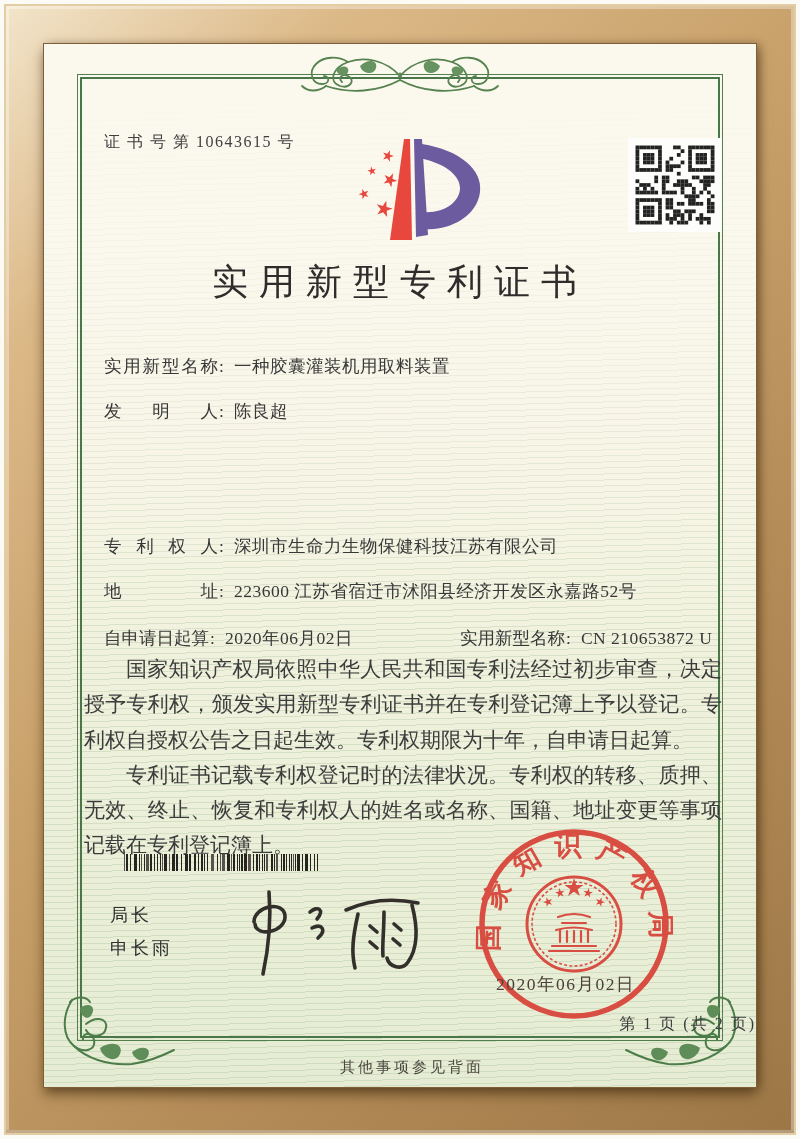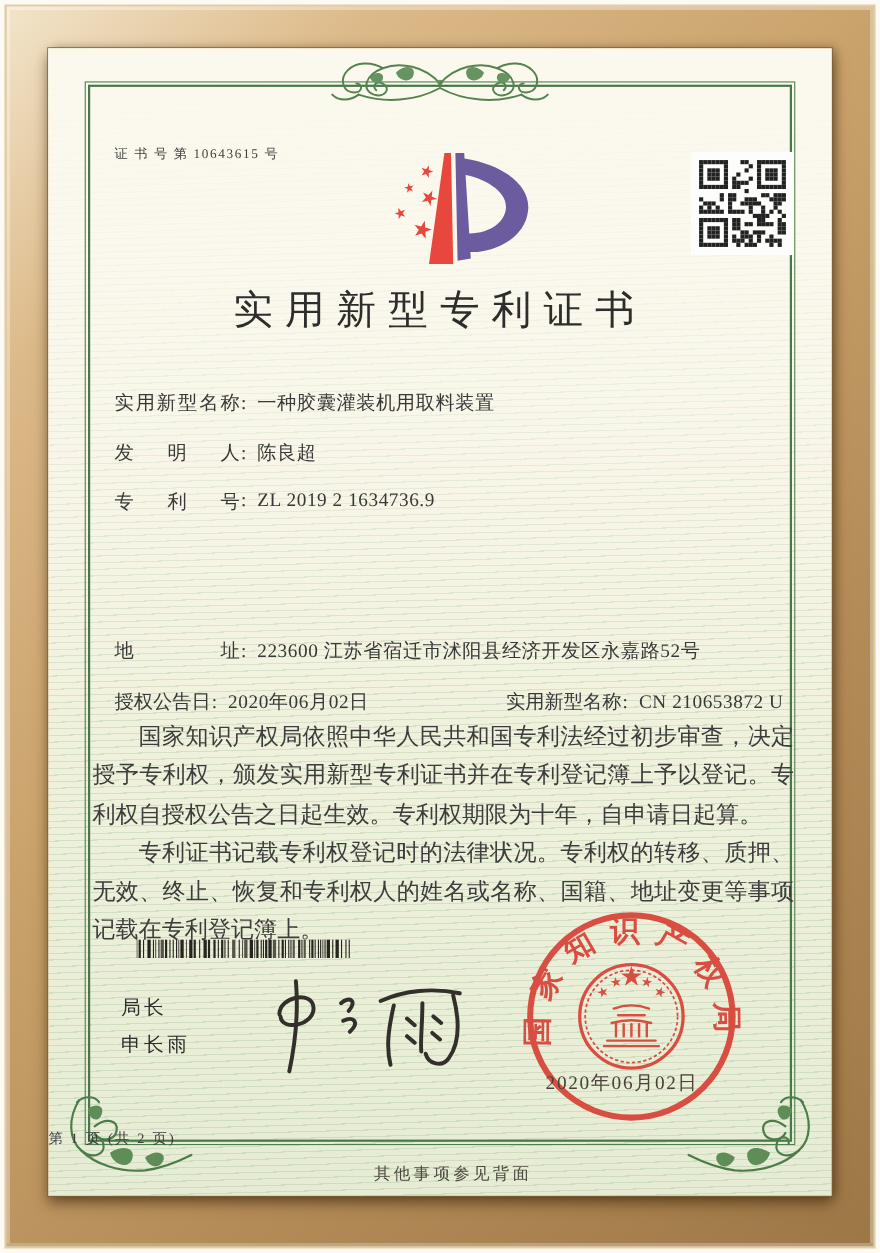--- a/index.html
+++ b/index.html
@@ -19,7 +19,7 @@
   .gborder{position:absolute;left:33px;top:30px;right:33px;bottom:46px;border:1px solid #51804d;}
   .gborder .inner{position:absolute;inset:2px;border:2px solid #49774a;}
   .abs{position:absolute;}
-  .certno{left:60px;top:88px;font-size:12px;letter-spacing:1.5px;color:#3f3f3f;}
+  .certno{left:60px;top:88px;font-size:16px;letter-spacing:1.5px;color:#3f3f3f;}
   .title{left:0;right:0;top:214px;text-align:center;font-size:36px;letter-spacing:11px;color:#2e2d2c;font-weight:500;}
   .frow{left:60px;height:26px;font-size:17.5px;white-space:nowrap;color:#383838;}
   .flabel{display:inline-block;width:114px;text-align:justify;text-align-last:justify;vertical-align:top;}

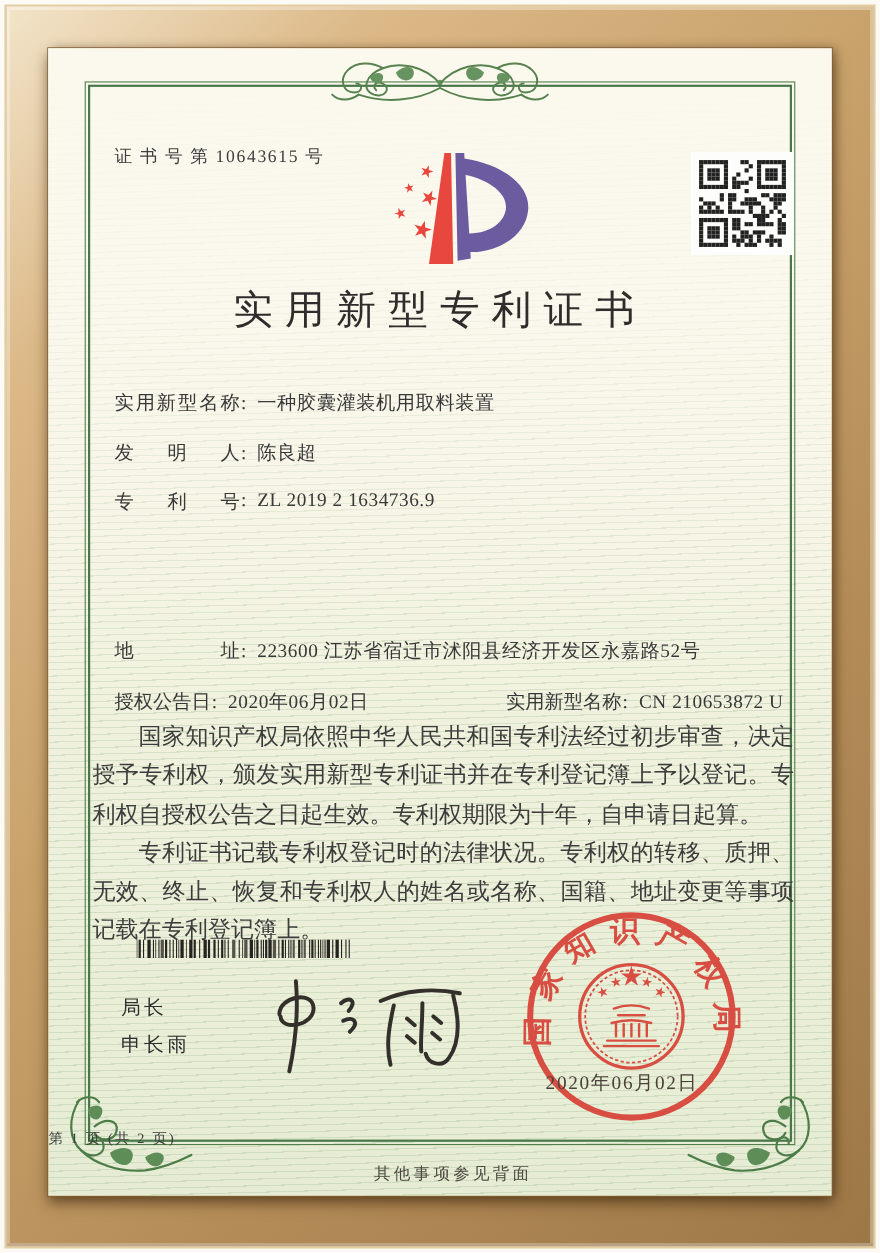--- a/index.html
+++ b/index.html
@@ -341,9 +341,6 @@
     <div class="abs frow" style="top:355px">
       <span class="flabel">发明人</span><span class="fcolon">:</span><span class="fvalue">陈良超</span>
     </div>
-    <div class="abs frow" style="top:400px">
-      <span class="flabel">专利号</span><span class="fcolon">:</span><span class="fvalue">ZL 2019 2 1634736.9</span>
-    </div>
     <div class="abs frow" style="top:535px">
       <span class="flabel">地址</span><span class="fcolon">:</span><span class="fvalue">223600 江苏省宿迁市沭阳县经济开发区永嘉路52号</span>
     </div>

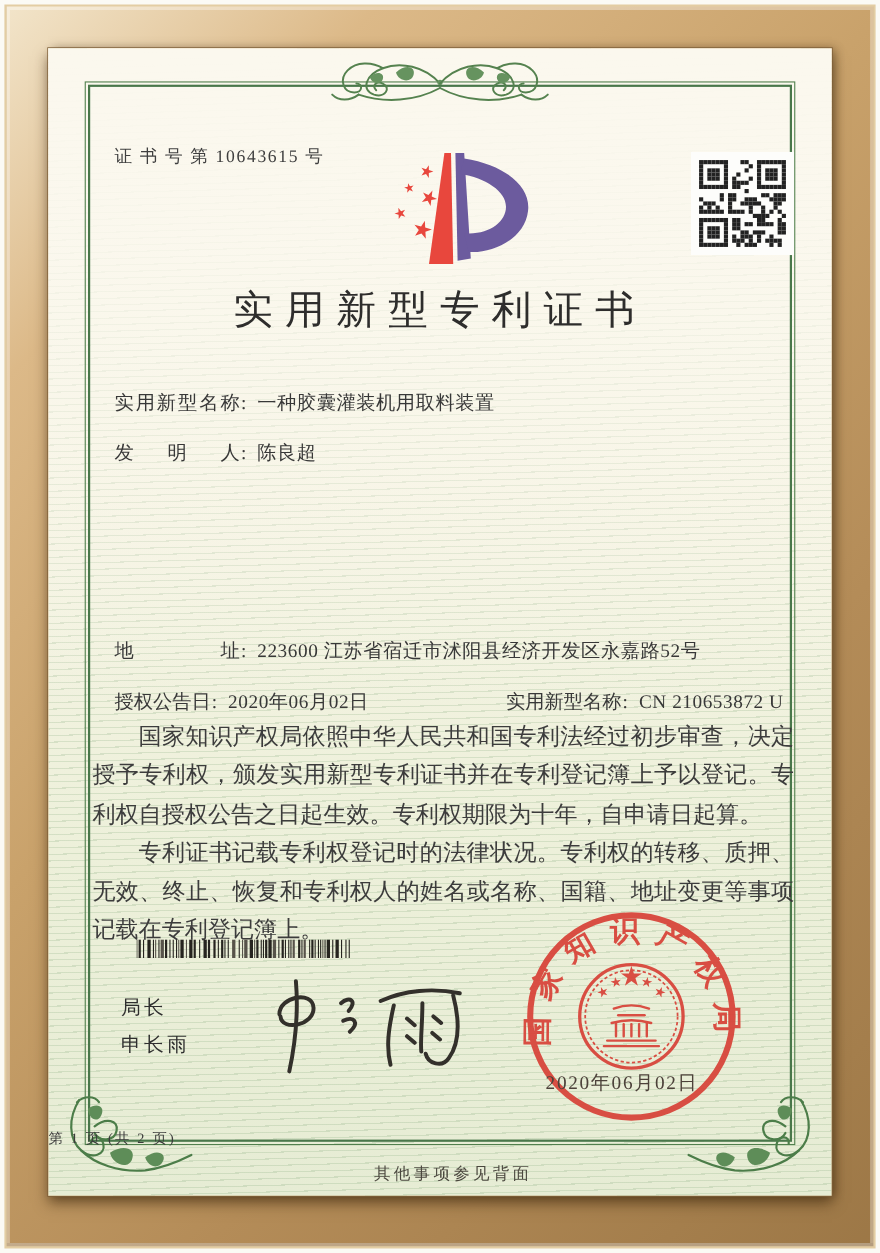--- a/index.html
+++ b/index.html
@@ -341,6 +341,9 @@
     <div class="abs frow" style="top:355px">
       <span class="flabel">发明人</span><span class="fcolon">:</span><span class="fvalue">陈良超</span>
     </div>
+    <div class="abs frow" style="top:490px">
+      <span class="flabel">专利权人</span><span class="fcolon">:</span><span class="fvalue">深圳市生命力生物保健科技江苏有限公司</span>
+    </div>
     <div class="abs frow" style="top:535px">
       <span class="flabel">地址</span><span class="fcolon">:</span><span class="fvalue">223600 江苏省宿迁市沭阳县经济开发区永嘉路52号</span>
     </div>

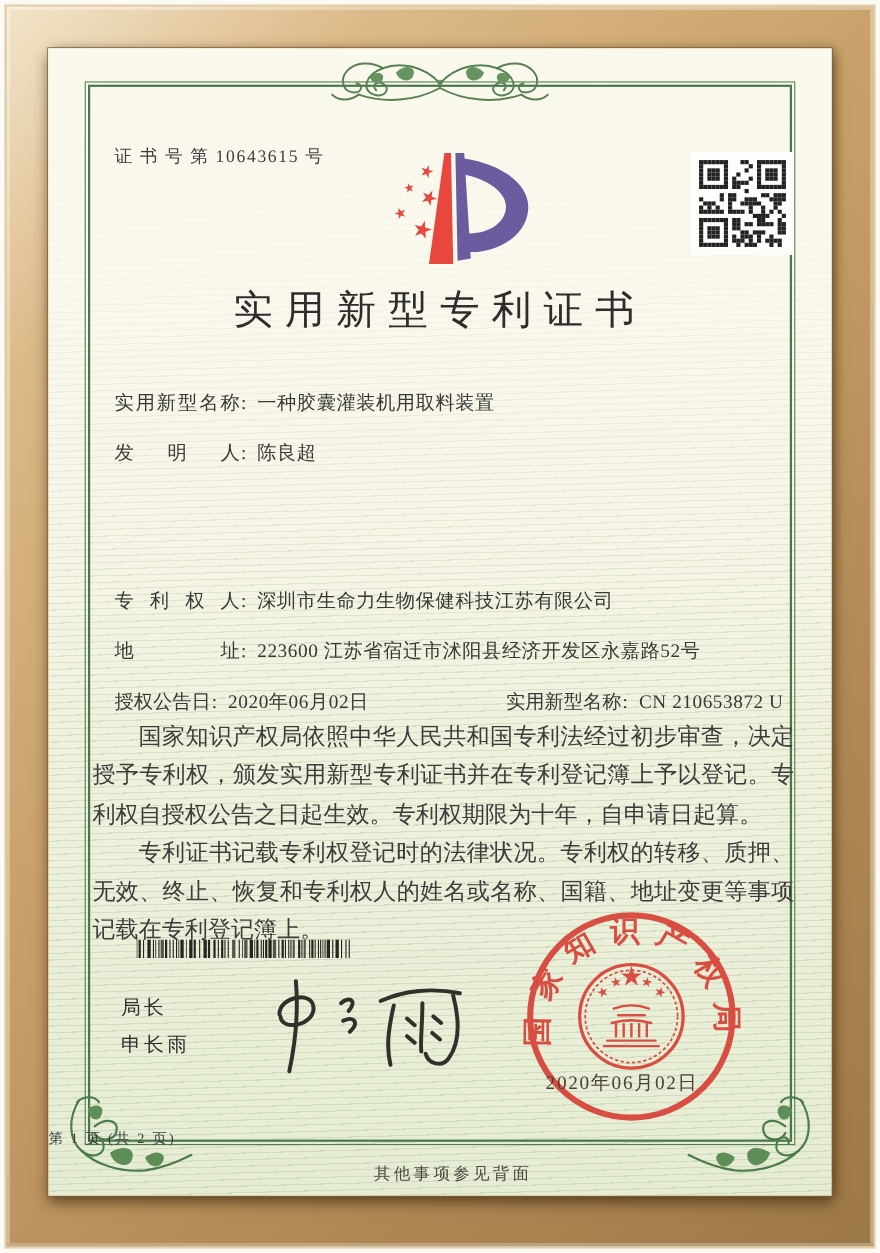--- a/index.html
+++ b/index.html
@@ -348,7 +348,7 @@
       <span class="flabel">地址</span><span class="fcolon">:</span><span class="fvalue">223600 江苏省宿迁市沭阳县经济开发区永嘉路52号</span>
     </div>
     <div class="abs frow" style="top:582px">
-      <span>授权公告日</span><span class="fcolon">:</span><span class="fvalue">2020年06月02日</span>
+      <span>自申请日起算</span><span class="fcolon">:</span><span class="fvalue">2020年06月02日</span>
       <span class="gpair2">
         <span>实用新型名称</span><span class="fcolon">:</span><span class="fvalue">CN 210653872 U</span>
       </span>

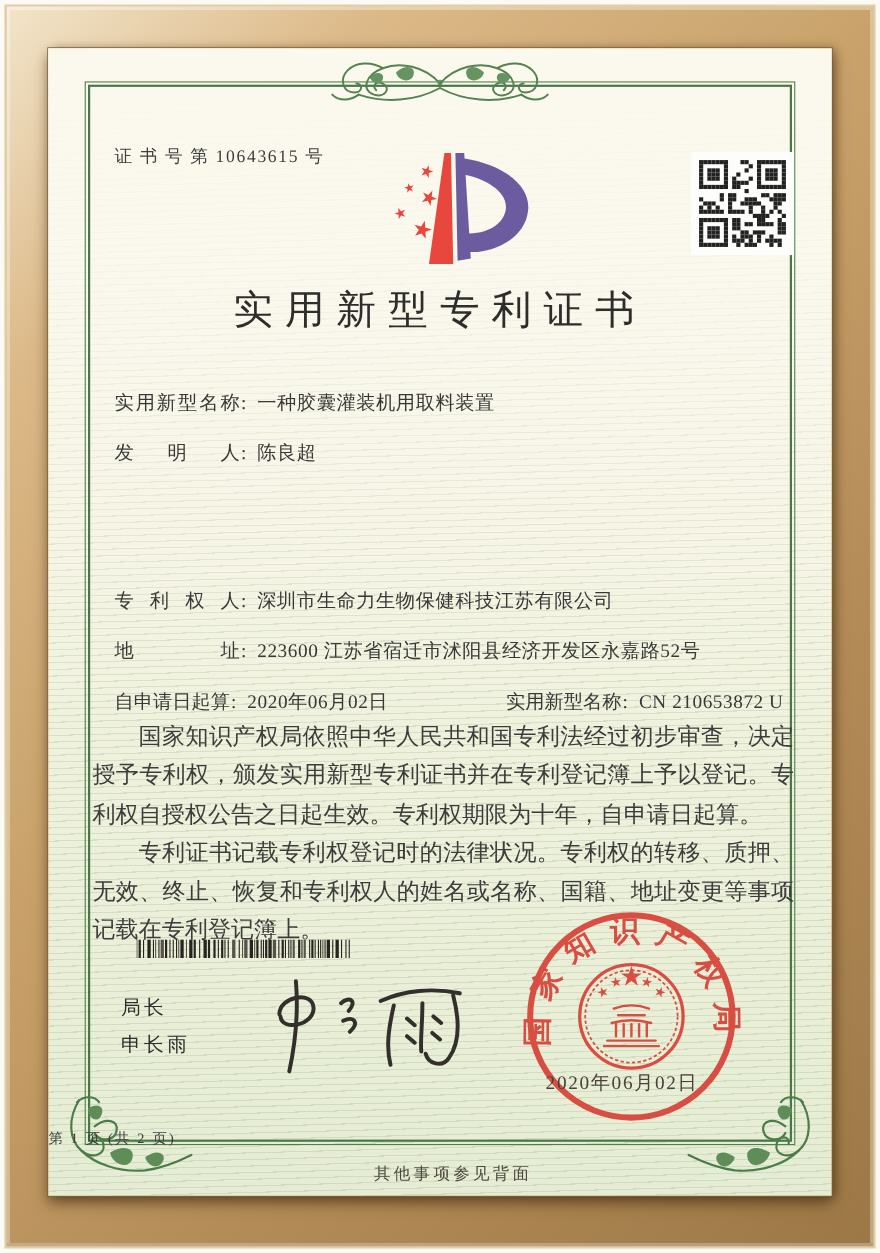--- a/index.html
+++ b/index.html
@@ -28,7 +28,7 @@
   .gpair2{position:absolute;left:356px;top:0;white-space:nowrap;}
   .paras{left:40px;top:608px;width:638px;font-size:21px;line-height:1.68;text-align:justify;color:#3c3c3c;}
   .paras p{margin:0;text-indent:2em;}
-  .signer{left:66px;top:856px;font-family:Liberation Serif, serif;
+  .signer{left:66px;top:856px;font-family:Liberation Mono, monospace;
           font-size:18px;line-height:33px;letter-spacing:3px;color:#2f2f2f;}
   .sealdate{left:452px;top:928px;font-size:17.5px;letter-spacing:1.5px;color:#4c413a;z-index:6;}
   .pageinfo{left:0;right:0;top:970px;text-align:left;font-size:13px;letter-spacing:2px;color:#3c3c3c;margin-top:12px;}

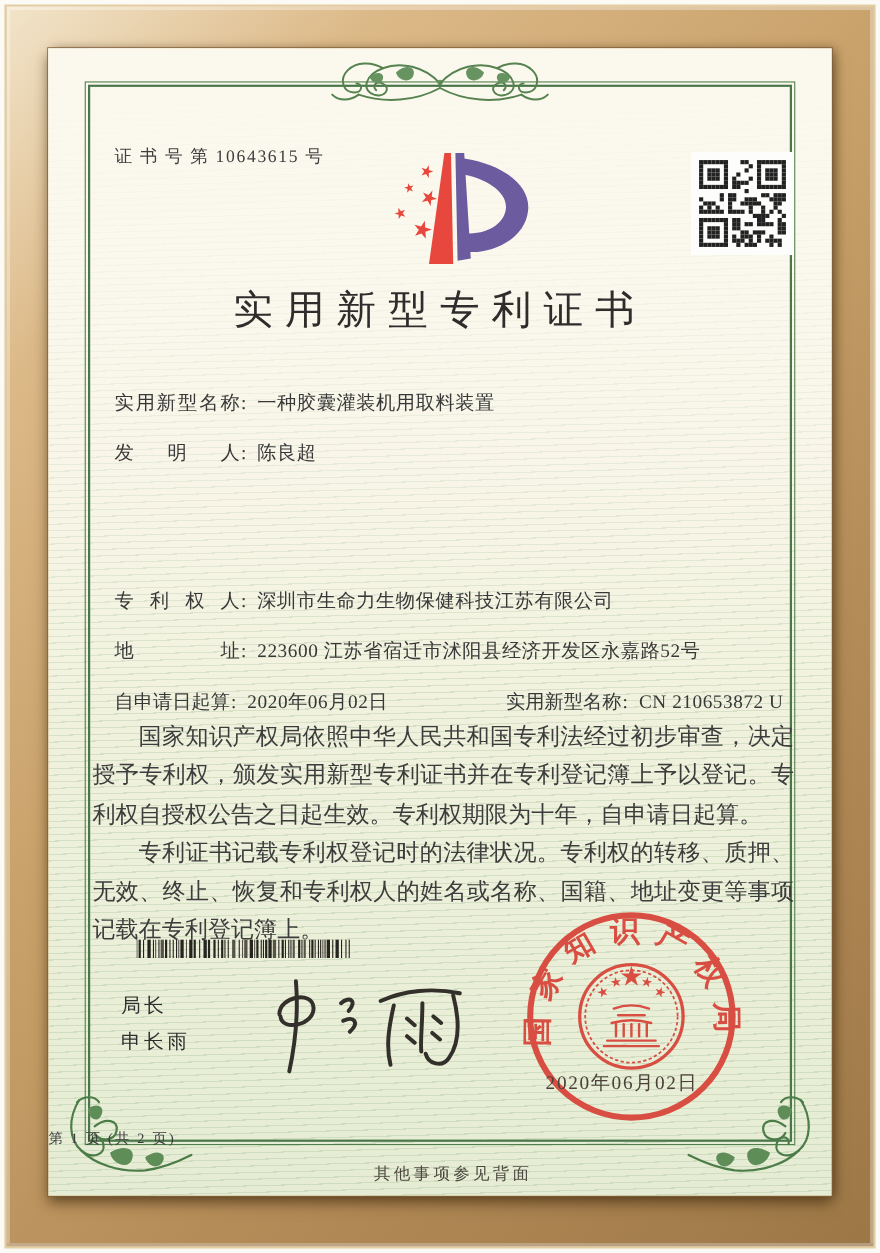--- a/index.html
+++ b/index.html
@@ -31,7 +31,7 @@
   .signer{left:66px;top:856px;font-family:Liberation Mono, monospace;
           font-size:18px;line-height:33px;letter-spacing:3px;color:#2f2f2f;}
   .sealdate{left:452px;top:928px;font-size:17.5px;letter-spacing:1.5px;color:#4c413a;z-index:6;}
-  .pageinfo{left:0;right:0;top:970px;text-align:left;font-size:13px;letter-spacing:2px;color:#3c3c3c;margin-top:12px;}
+  .pageinfo{left:0;right:0;top:970px;text-align:right;font-size:16px;letter-spacing:2px;color:#3c3c3c;}
   .backnote{left:0;right:0;top:1014px;text-align:center;font-size:15px;letter-spacing:3px;color:#4a473e;margin-left:24px;}
   svg{display:block;}
   .seal-wrap{left:428px;top:778px;z-index:5;opacity:.94;}

